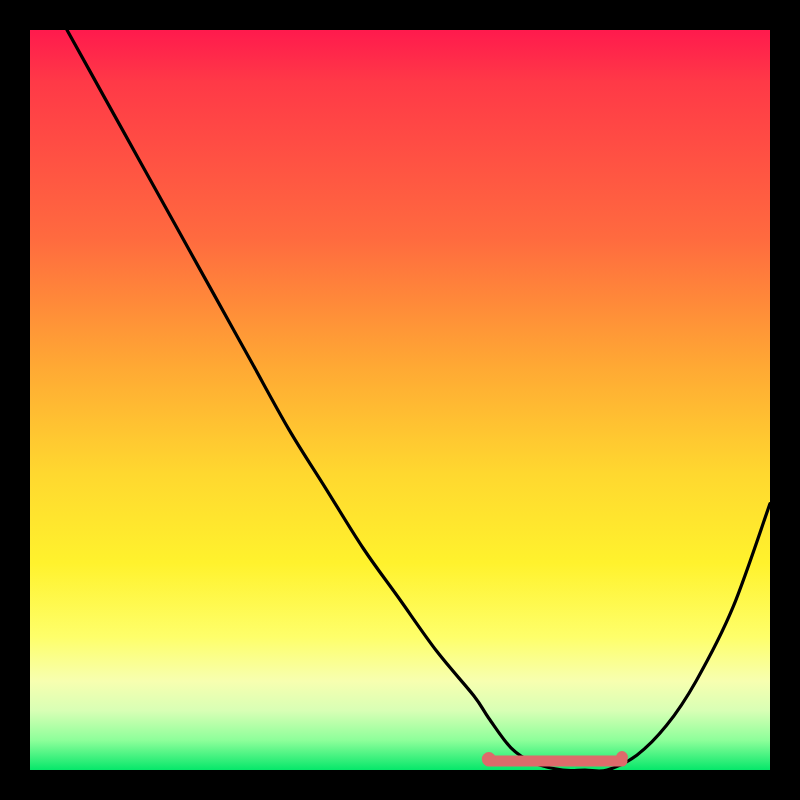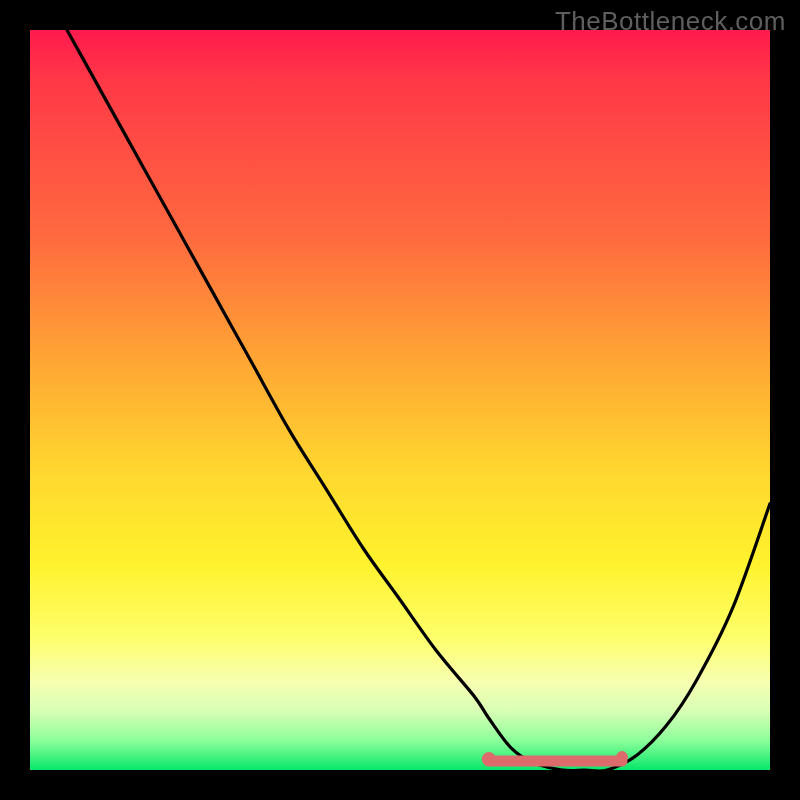--- a/index.html
+++ b/index.html
@@ -70,7 +70,6 @@
 
 <div class="frame">
 
-  <div class="watermark">TheBottleneck.com</div>
 
   <div class="plot-area">
     <div class="gradient-bg"></div>

